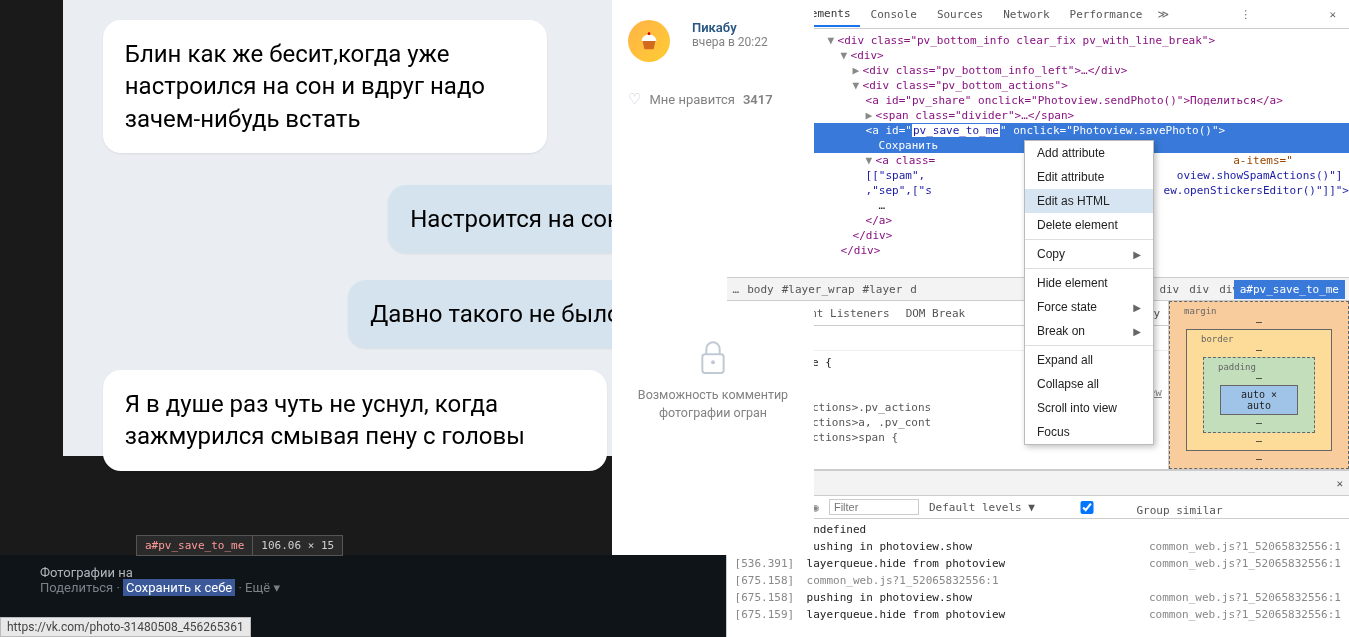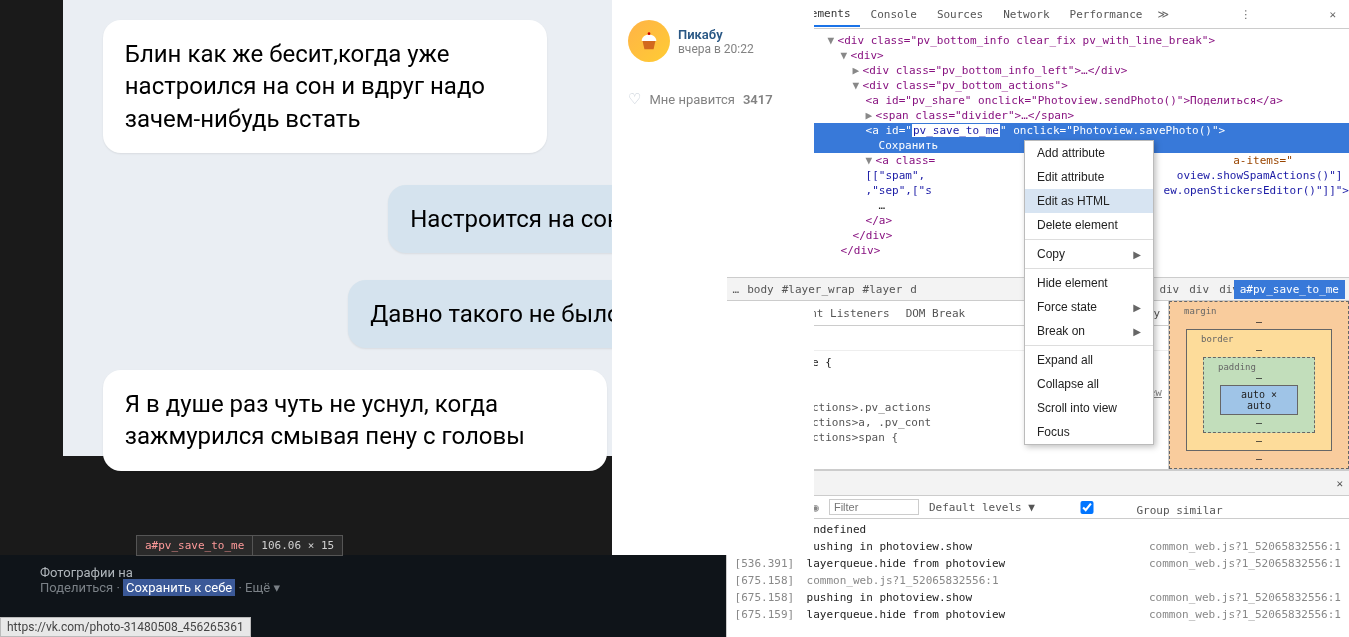--- a/index.html
+++ b/index.html
@@ -20,7 +20,7 @@
   .url-bar{position:absolute;bottom:0;left:0;background:#e8e8e8;border:1px solid #bbb;color:#444;font-size:12px;padding:2px 6px}
   
   .vk-sidebar{position:absolute;left:612px;top:0;width:202px;height:555px;background:#fff;padding:20px 16px;box-sizing:border-box}
-  .author{display:flex;gap:8px;align-items:center}
+  .author{display:flex;gap:22px;align-items:flex-start}
   .avatar{width:42px;height:42px;border-radius:50%;background:linear-gradient(135deg,#ffb347,#ffcc33);display:flex;align-items:center;justify-content:center}
   .avatar svg{width:22px;height:22px}
   .author-info{display:flex;flex-direction:column}

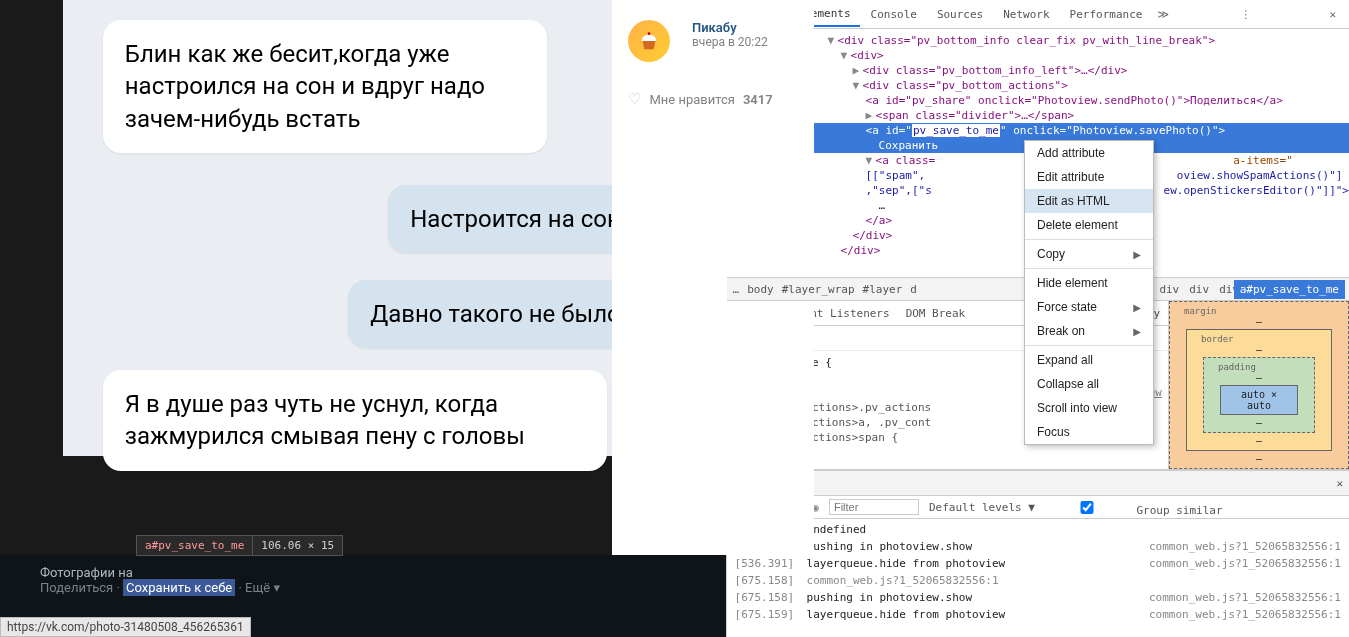--- a/index.html
+++ b/index.html
@@ -128,6 +128,15 @@
         <span>Мне нравится</span>
         <span class="like-count">3417</span>
       </div>
+      <div class="lock-wrap">
+        <svg class="lock-icon" width="32" height="38" viewBox="0 0 24 28">
+          <rect x="4" y="12" width="16" height="14" rx="2" fill="none" stroke="#c1cad4" stroke-width="1.5"></rect>
+          <path d="M7 12V8a5 5 0 0110 0v4" fill="none" stroke="#c1cad4" stroke-width="1.5"></path>
+          <circle cx="12" cy="18" r="1.5" fill="#c1cad4"></circle>
+        </svg>
+        <div>Возможность комментир</div>
+        <div>фотографии огран</div>
+      </div>
     </div>
 
     <div class="caption-bar">

